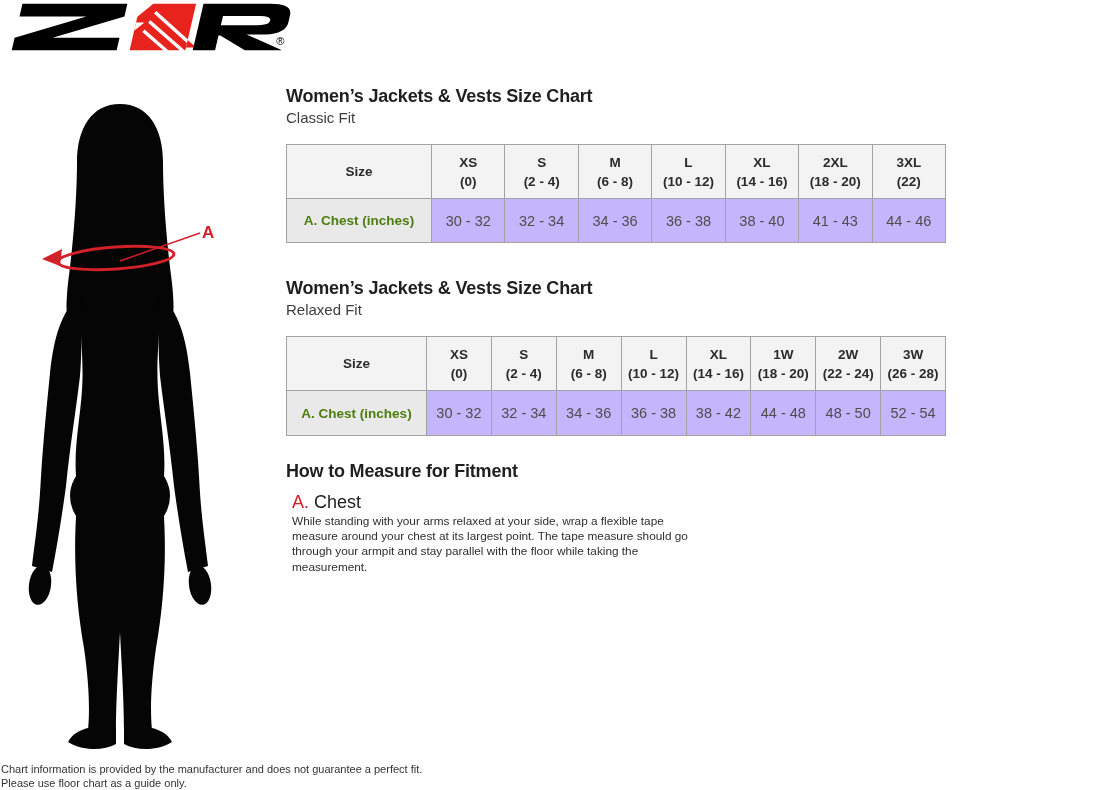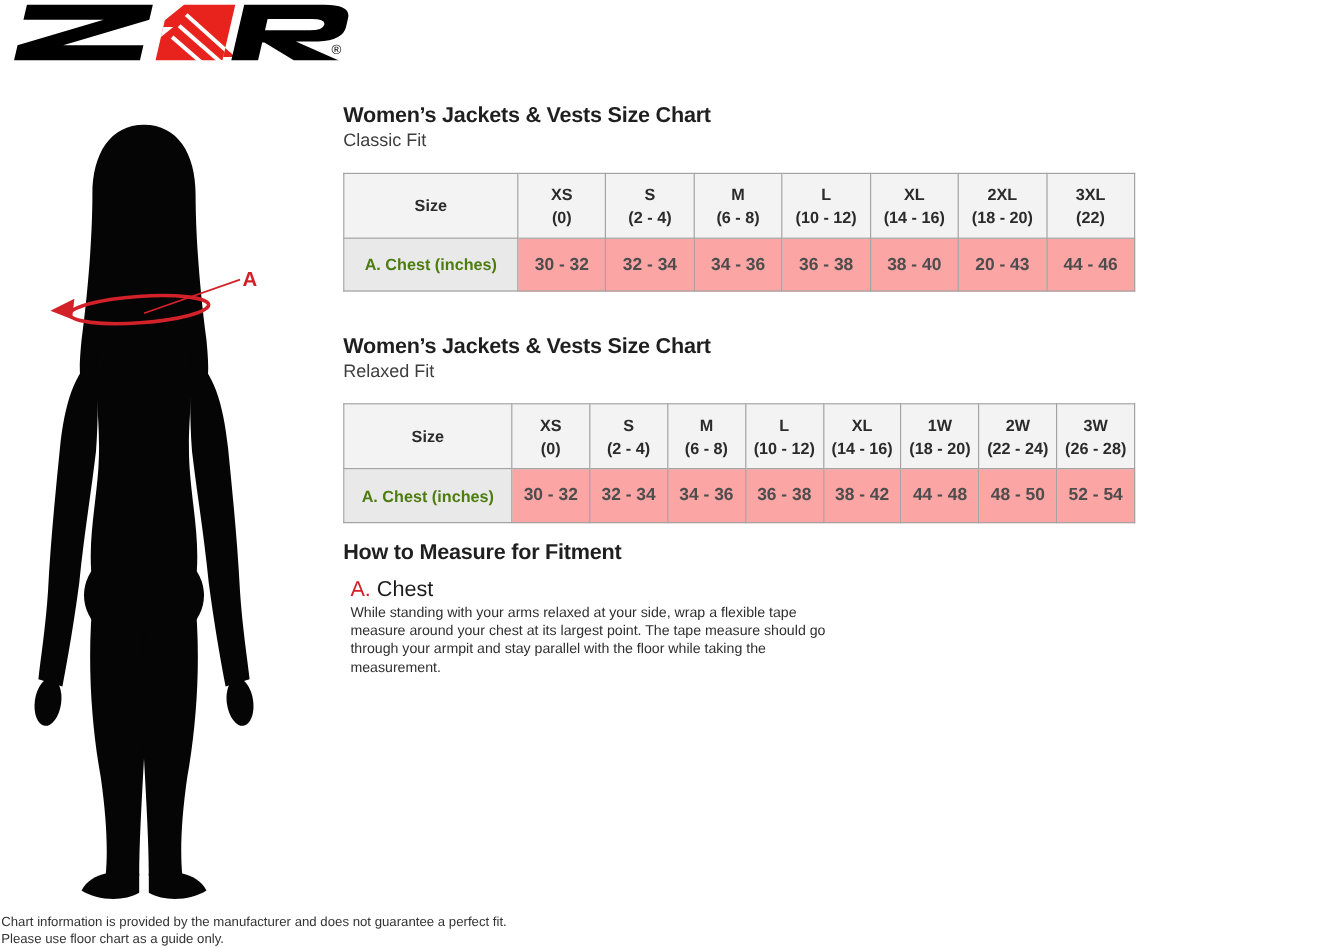--- a/index.html
+++ b/index.html
@@ -22,7 +22,7 @@
   }
   table.size-table tr.hrow th { background:#f3f3f3; font-size:13.5px; font-weight:bold; color:#2b2b2b; line-height:19px; height:54px; }
   table.size-table tr.drow th { background:#e9e9e9; font-size:13.5px; font-weight:bold; color:#4d7c0f; }
-  table.size-table tr.drow td { background:#fca5a5; font-size:14.5px; font-weight:bold; color:#4d4d4d; }
+  table.size-table tr.drow td { background:#c4b5fd; font-size:14.5px; font-weight:normal; color:#4d4d4d; }
   #table-classic tr.drow th, #table-classic tr.drow td { height:44px; }
   #table-relaxed tr.drow th, #table-relaxed tr.drow td { height:45px; }
 

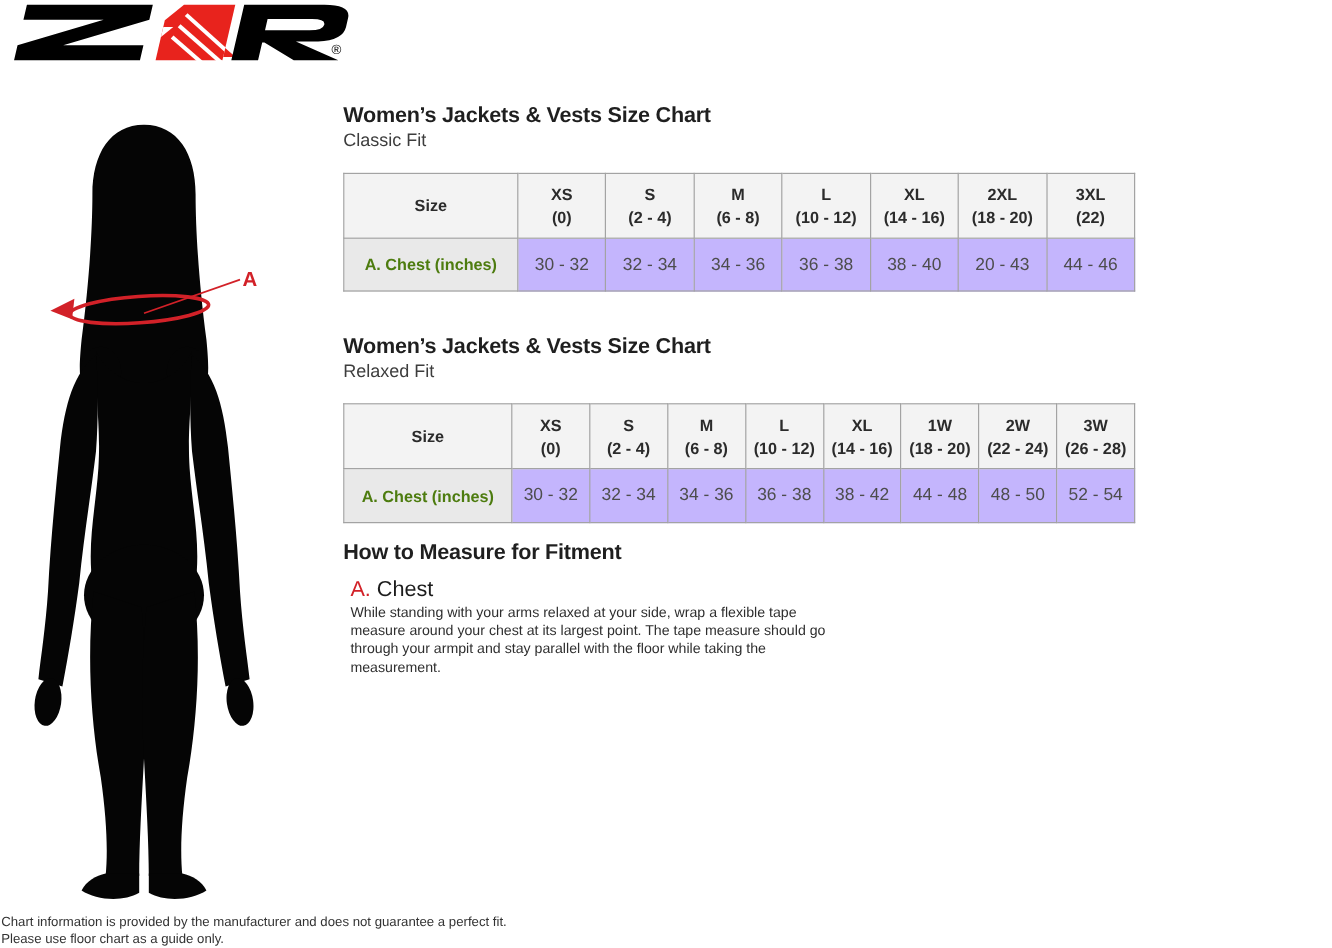--- a/index.html
+++ b/index.html
@@ -145,7 +145,7 @@
               <td>34 - 36</td>
               <td>36 - 38</td>
               <td>38 - 40</td>
-              <td>20 - 43</td>
+              <td>41 - 43</td>
               <td>44 - 46</td>
             </tr>
       </tbody>

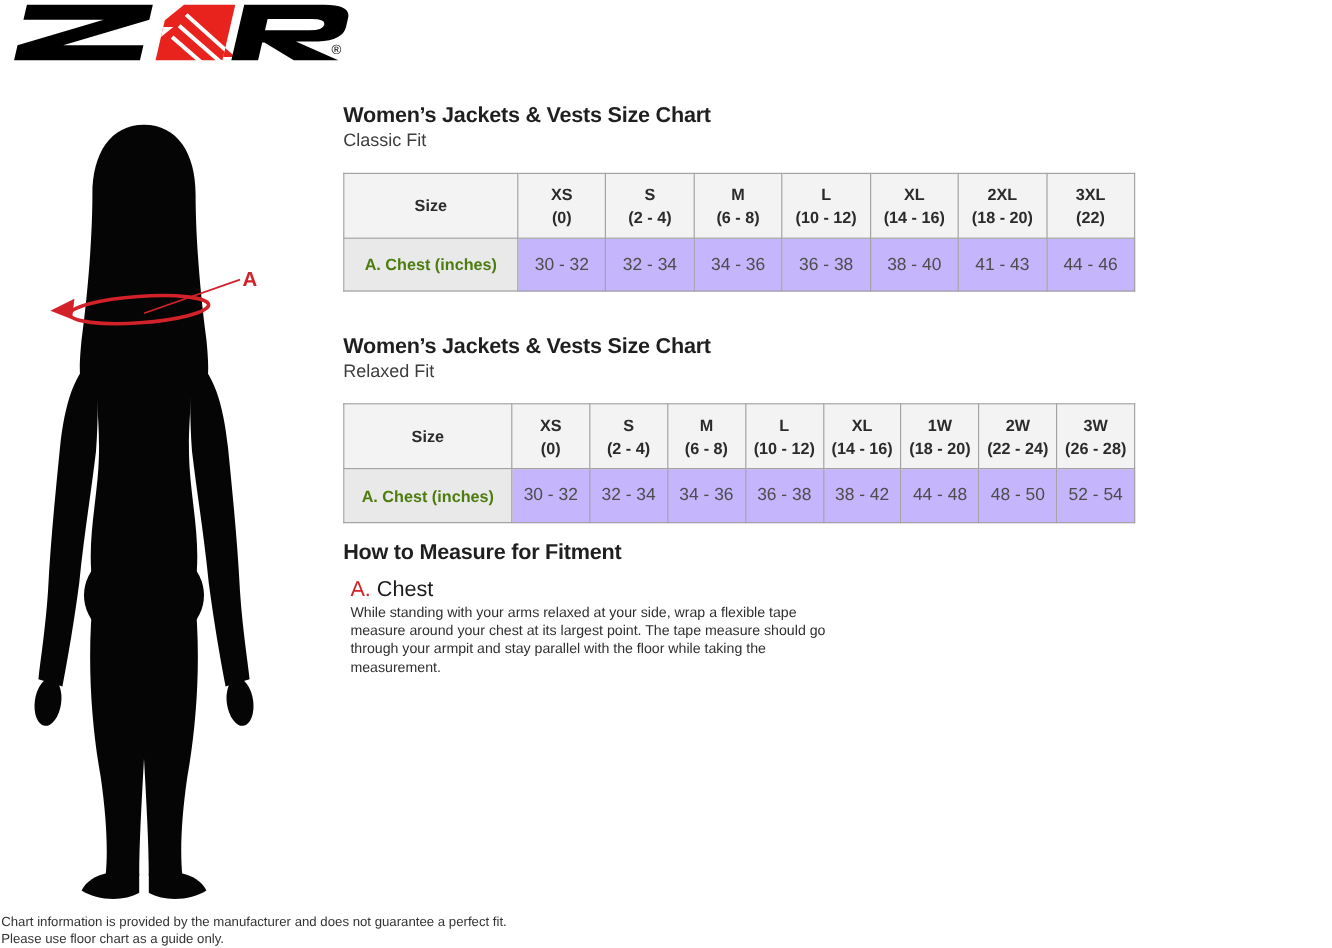--- a/index.html
+++ b/index.html
@@ -26,7 +26,7 @@
   #table-classic tr.drow th, #table-classic tr.drow td { height:44px; }
   #table-relaxed tr.drow th, #table-relaxed tr.drow td { height:45px; }
 
-  .measure { margin-top:13px; }
+  .measure { margin-top:24px; }
   .measure-item { margin-left:6px; margin-top:12px; }
   .measure-item-head { font-size:18px; font-weight:normal; color:#1c1c1c; line-height:17px; }
   .measure-letter { color:#d22128; }

